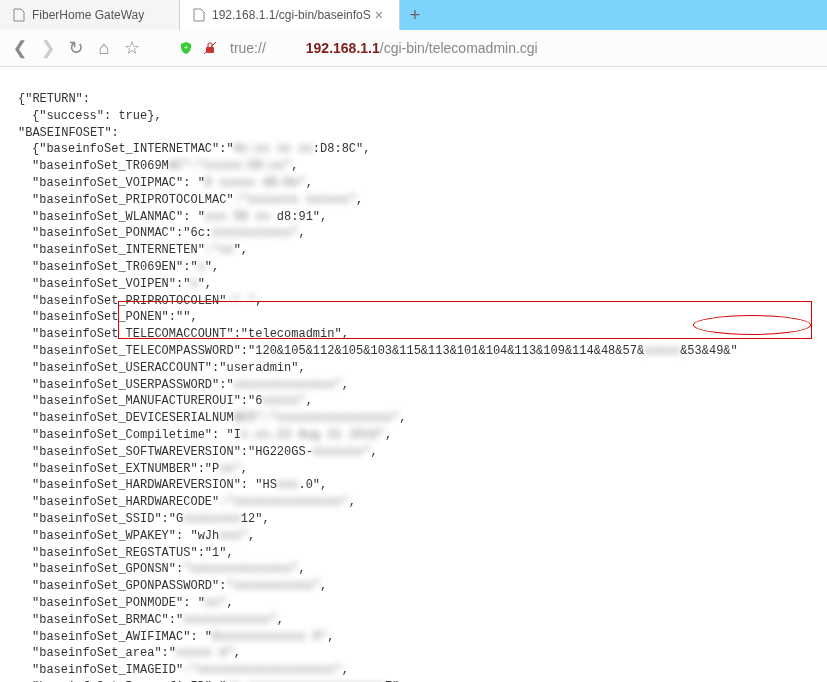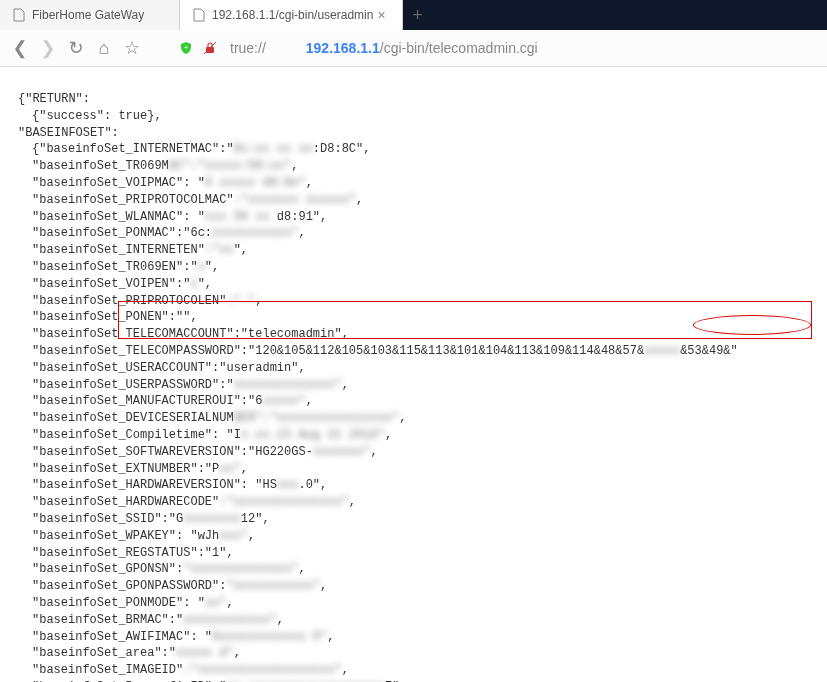--- a/index.html
+++ b/index.html
@@ -18,7 +18,7 @@
       display: flex;
       align-items: center;
       height: 30px;
-      background: #0f172a;
+      background: #7dd3fc;
     }
     .tab {
       display: flex;

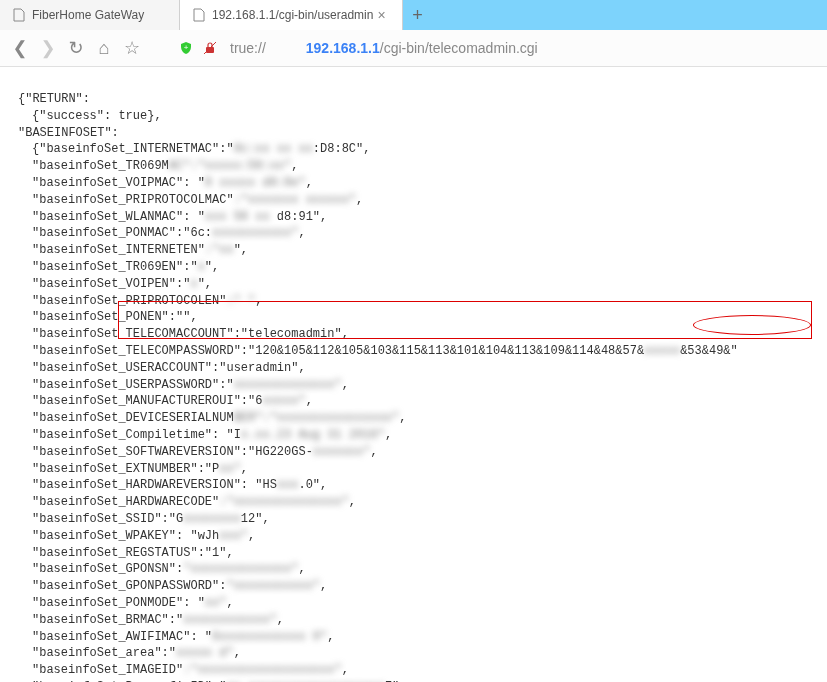--- a/index.html
+++ b/index.html
@@ -156,7 +156,7 @@
             <path d="M1 1h7l3 3v9H1z" fill="none" stroke="#888" stroke-width="1"></path>
           </svg>
       </span>
-      <span>192.168.1.1/cgi-bin/useradmin</span>
+      <span>192.168.1.1/cgi-bin/baseinfoS</span>
       <span class="tab-close">×</span>
     </div>
     <div class="new-tab">

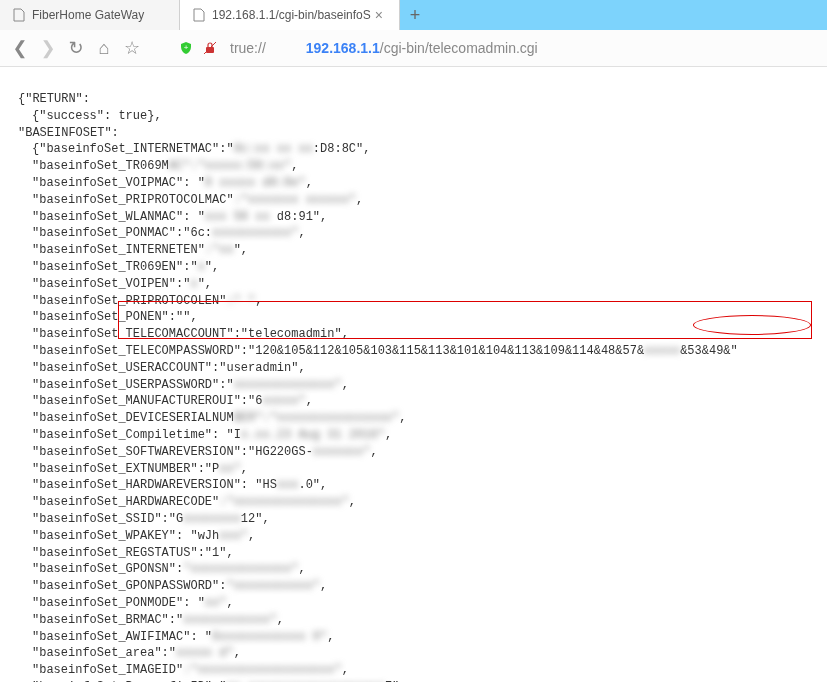--- a/index.html
+++ b/index.html
@@ -96,7 +96,7 @@
       margin-left: 4px;
     }
     .url-bold {
-      color: #3b82f6;
+      color: #7f1d1d;
       font-weight: bold;
       padding-left: 40px;
     }

